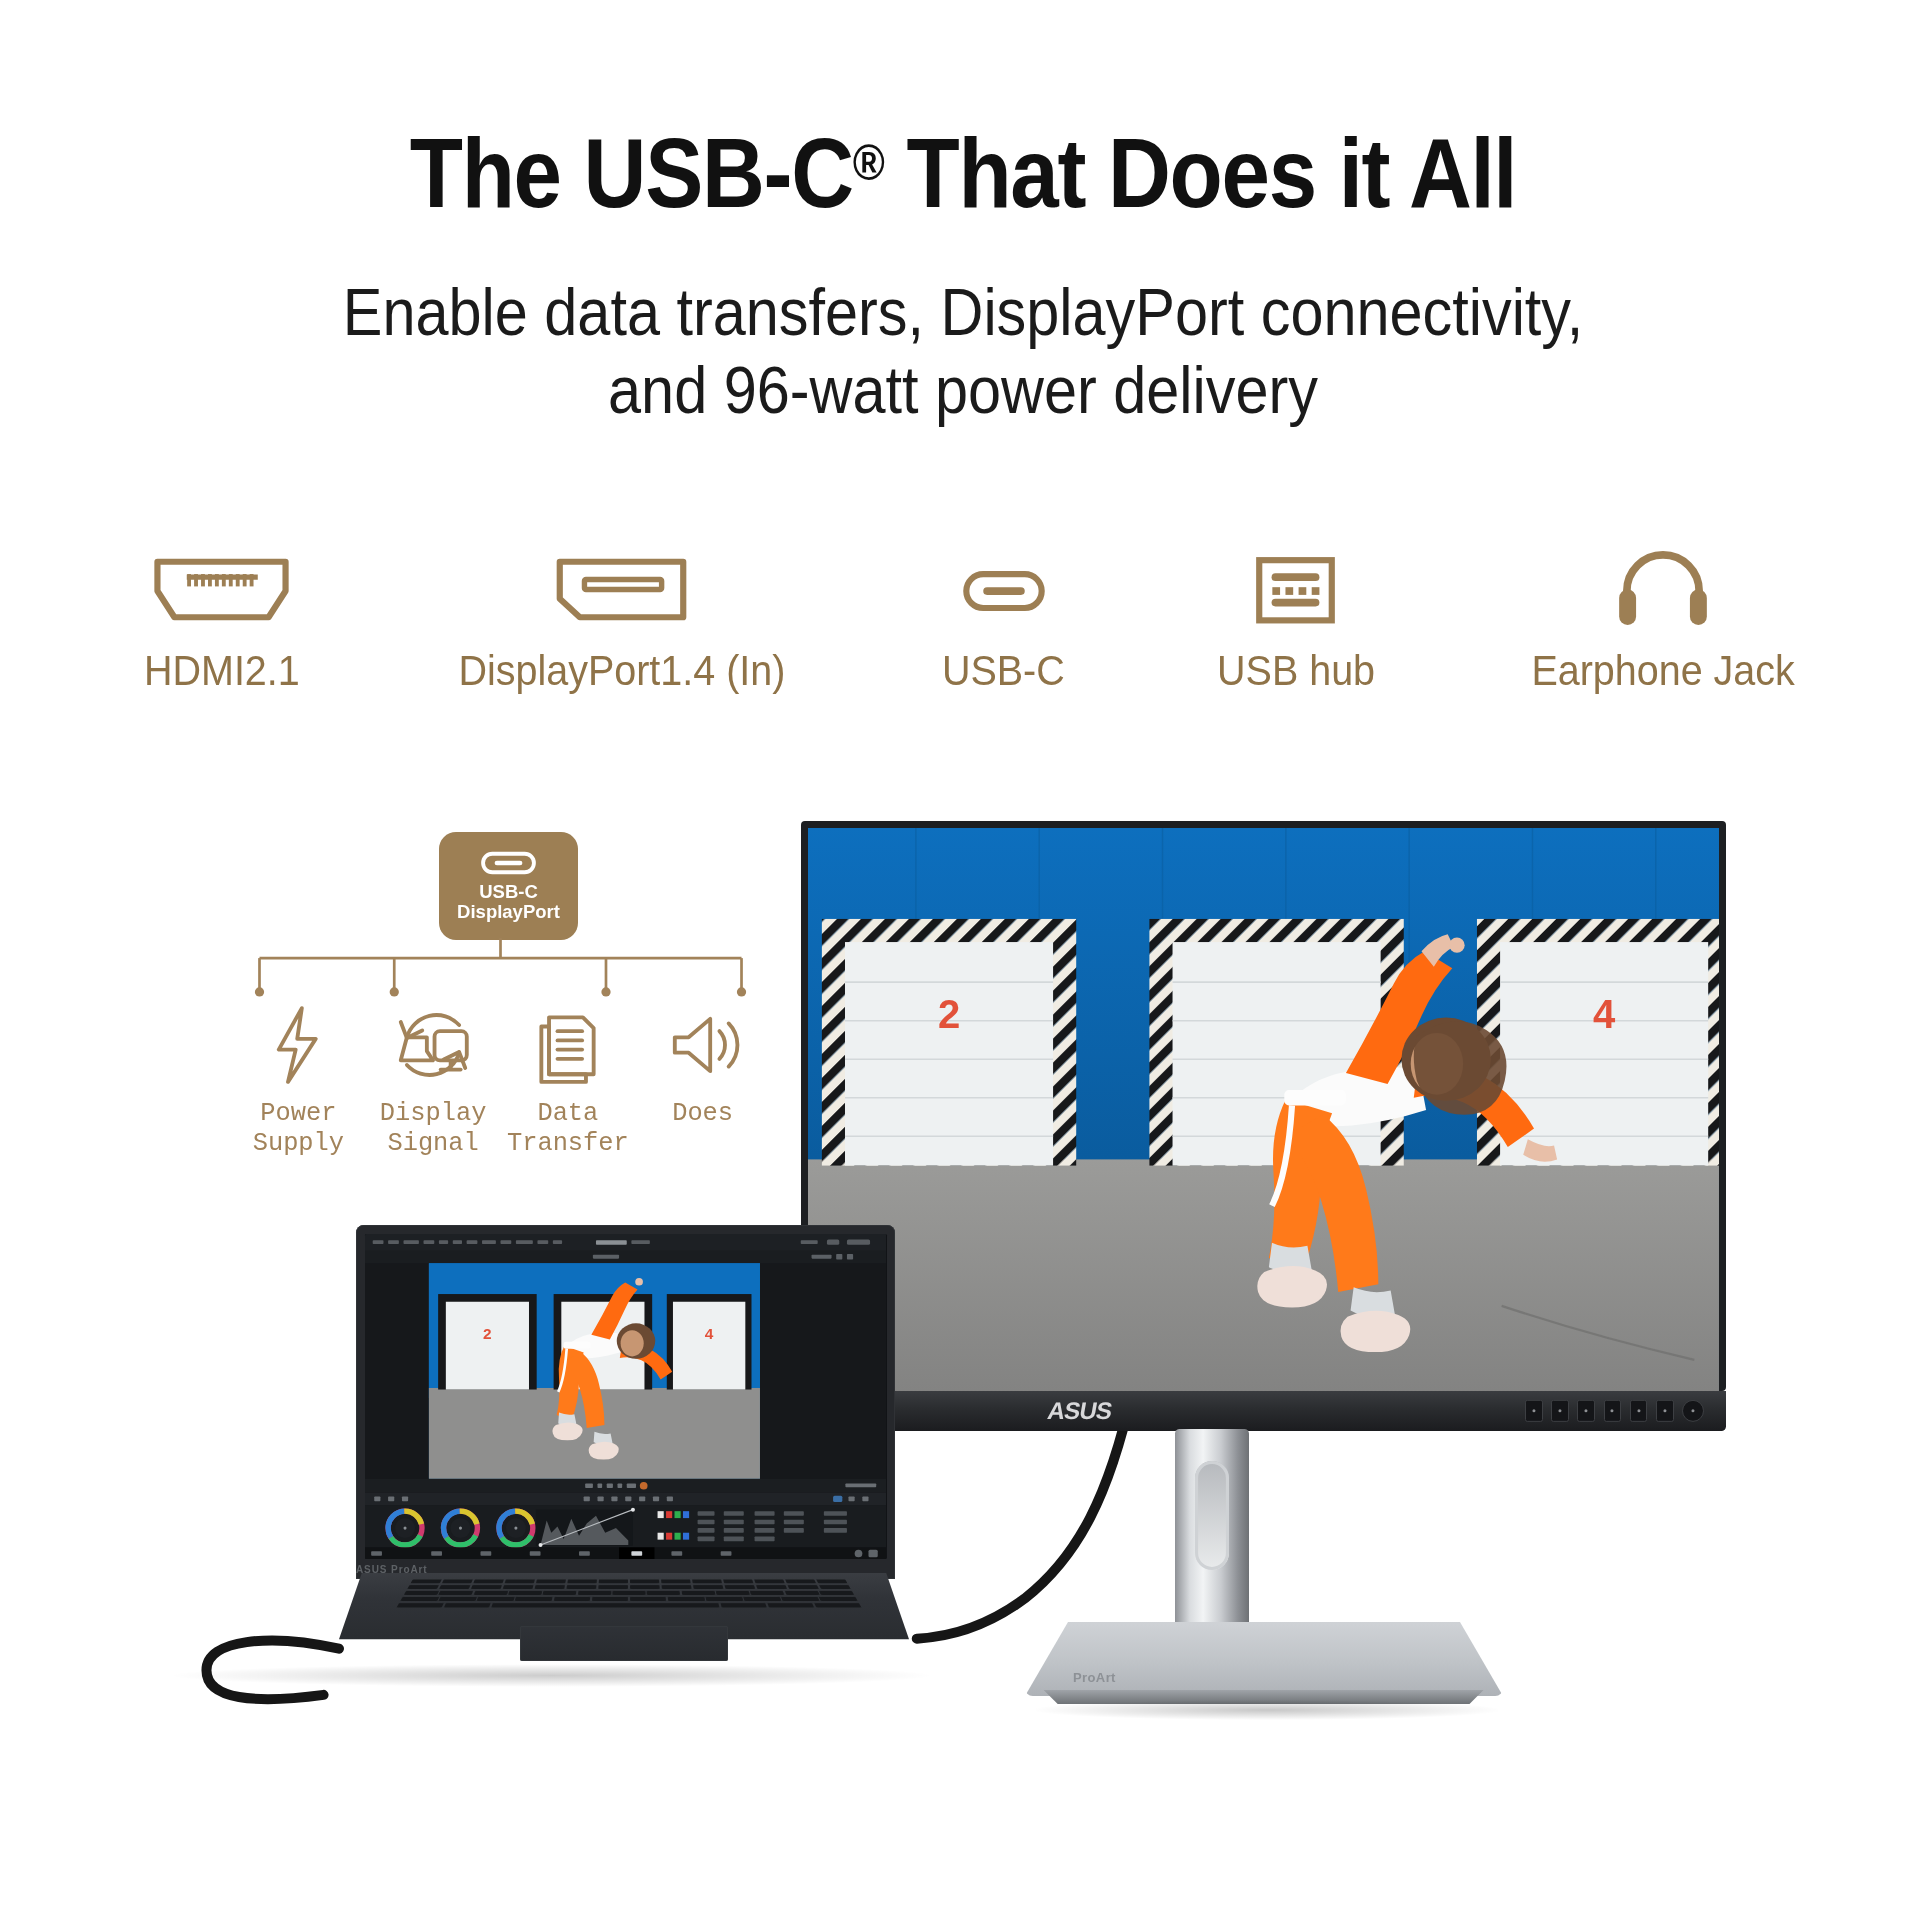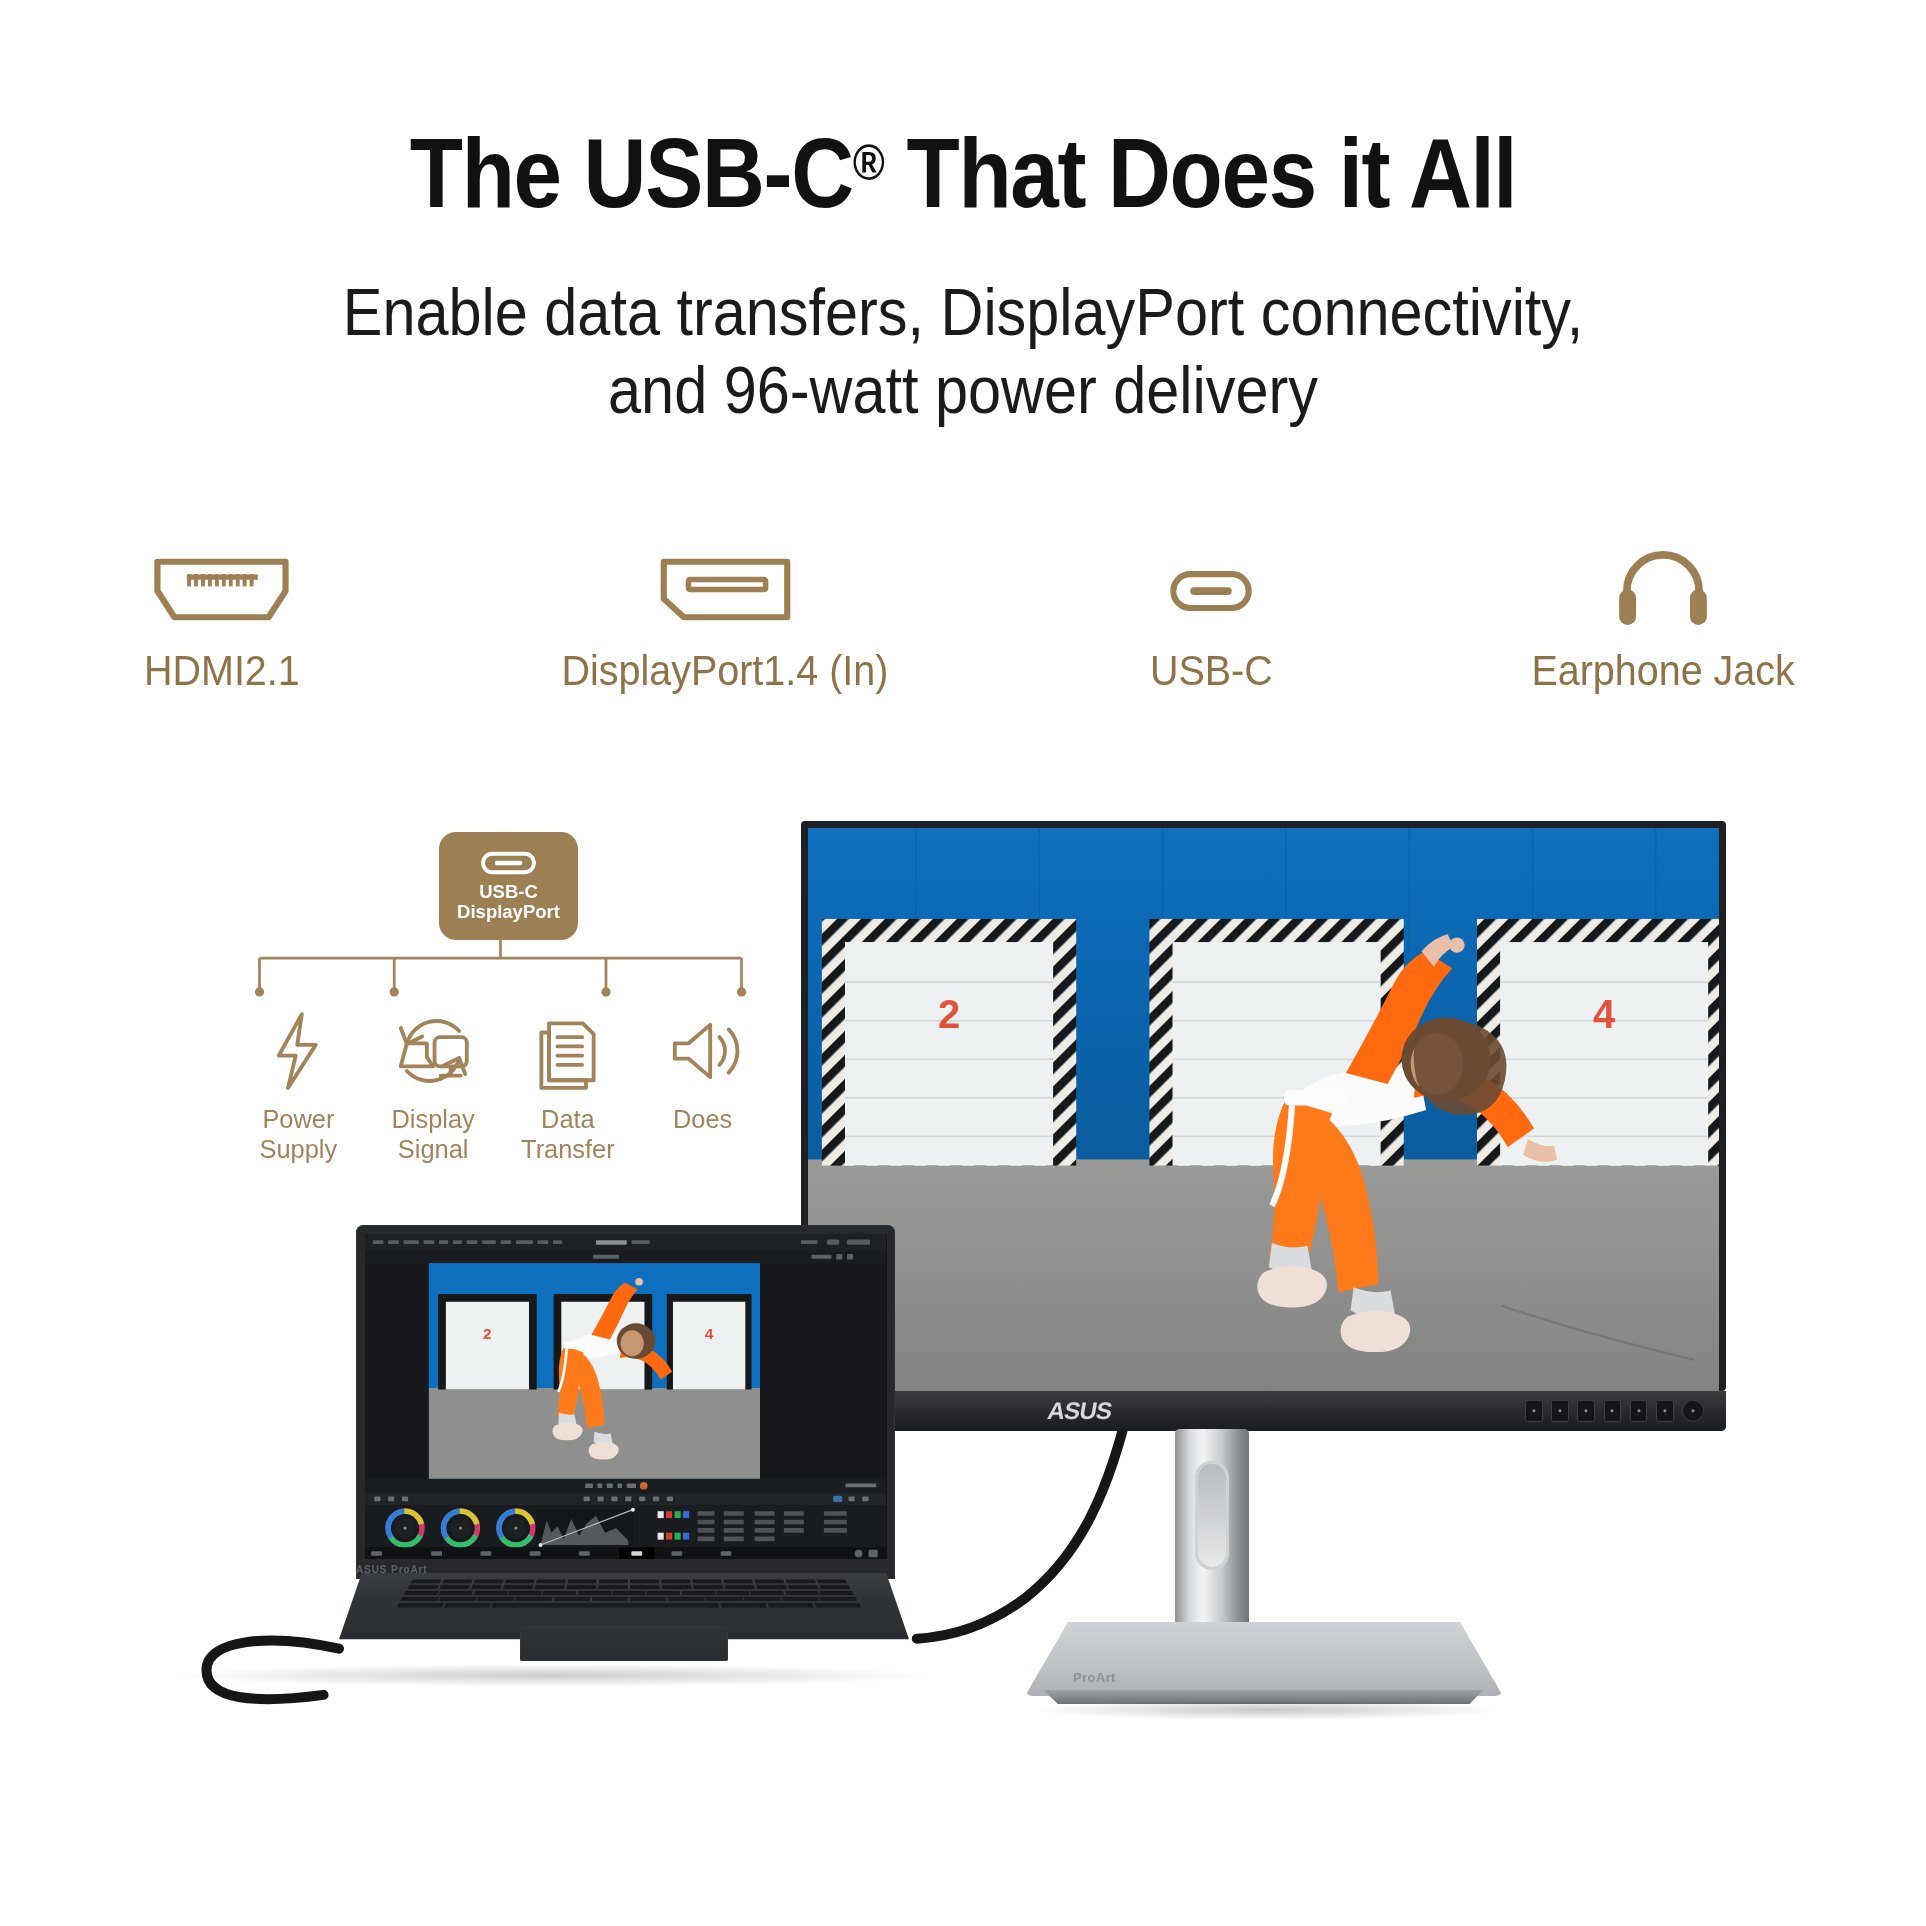--- a/index.html
+++ b/index.html
@@ -220,6 +220,22 @@
       <div class="plabel">USB-C</div>
     </div>
 
+    <div class="port">
+      <div class="glyph">
+        <svg width="85" height="71" viewBox="0 0 110 92">
+          <rect x="8" y="8" width="94" height="78" fill="none" stroke="#9d7f54" stroke-width="8"></rect>
+          <rect x="24" y="25" width="62" height="10" rx="5" fill="#9d7f54"></rect>
+          <rect x="24" y="58" width="62" height="10" rx="5" fill="#9d7f54"></rect>
+          <g fill="#9d7f54">
+            <rect x="25" y="43" width="10" height="10"></rect>
+            <rect x="42" y="43" width="10" height="10"></rect>
+            <rect x="59" y="43" width="10" height="10"></rect>
+            <rect x="76" y="43" width="10" height="10"></rect>
+          </g>
+        </svg>
+      </div>
+      <div class="plabel">USB hub</div>
+    </div>
 
     <div class="port">
       <div class="glyph">

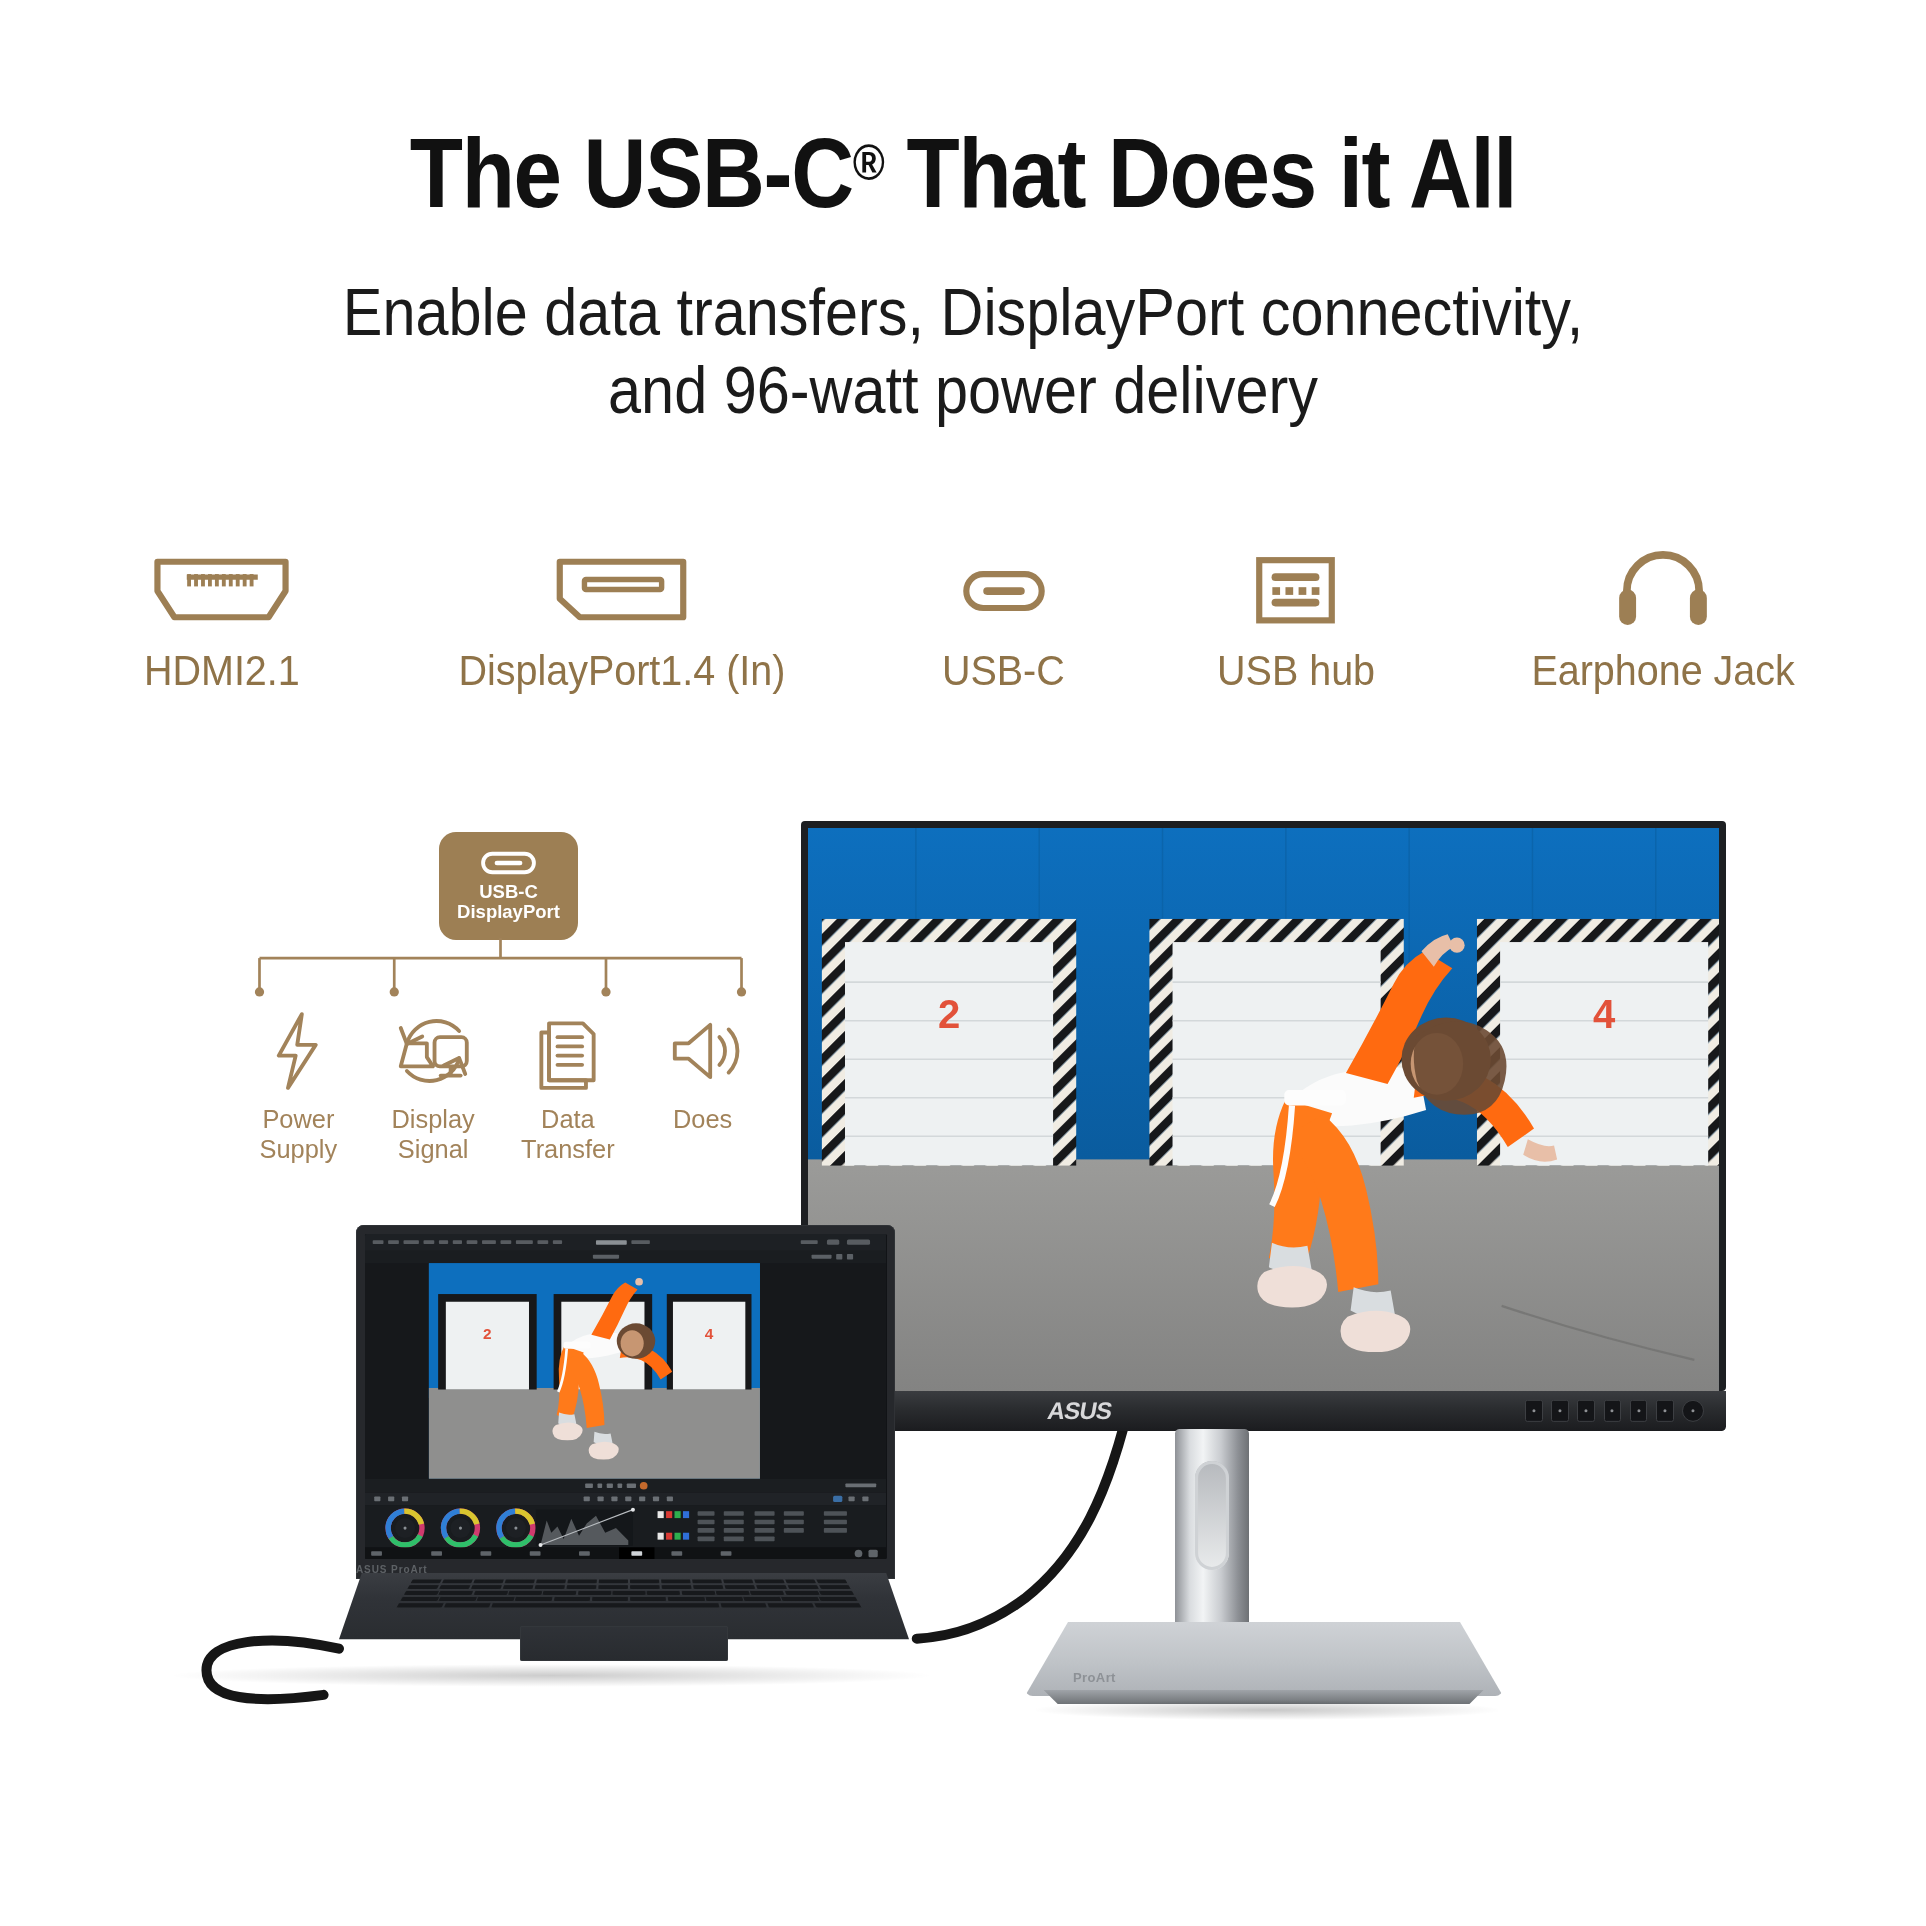--- a/index.html
+++ b/index.html
@@ -46,8 +46,8 @@
   }
   .tree svg.wires{ position:absolute; left:0; top:106px; width:539px; height:71px; }
   .branches{
-    position:absolute; left:0; top:174px; width:539px;
-    display:flex; justify-content:space-between;
+    position:absolute; left:0; top:168px; width:539px;
+    display:flex; justify-content:space-between;font-family:Liberation Mono, monospace;
   }
   .branch{ width:135px; display:flex; flex-direction:column; align-items:center; }
   .branch .bicon{ height:85px; display:flex; align-items:flex-end; justify-content:center; }

